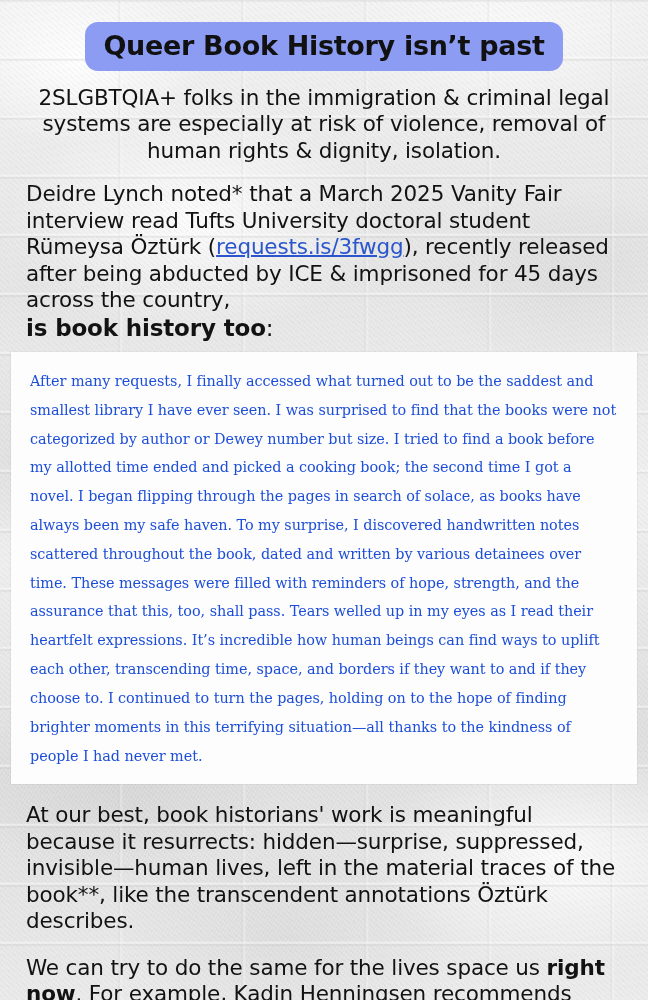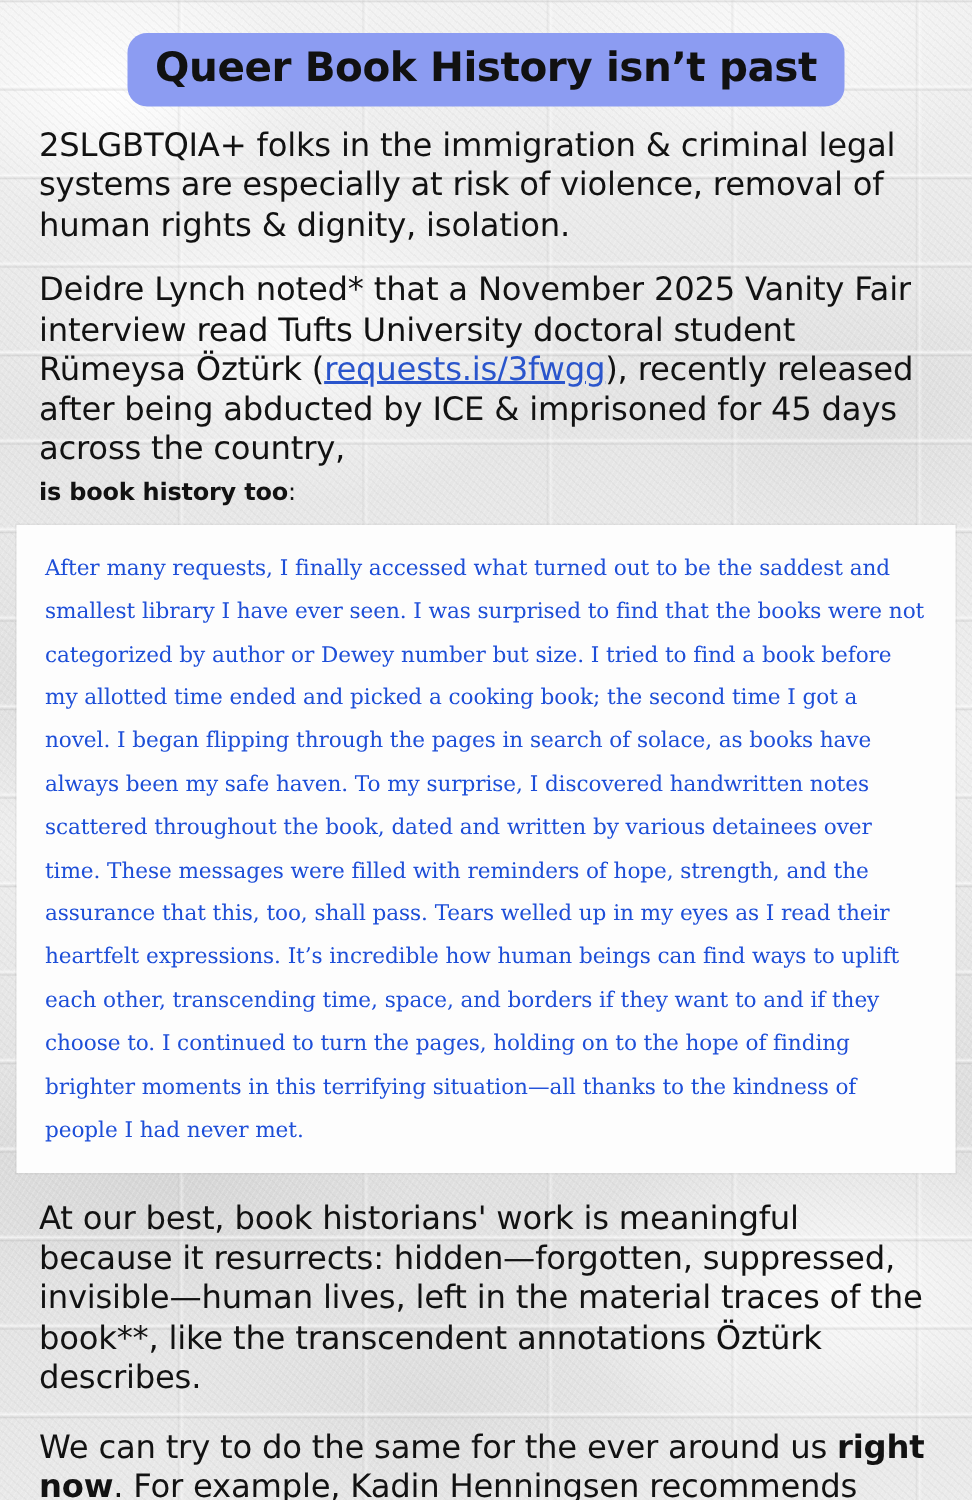--- a/index.html
+++ b/index.html
@@ -95,7 +95,7 @@
     line-height: 1.23;
     letter-spacing: -0.15px;
   }
-  p.p1 { margin-top: 14px; }
+  p.p1 { margin-top: 14px; text-align: center; }
   p.p2 { margin-top: 17px; }
   p.p4 { margin-top: 18px; }
   p.p5 { margin-top: 20px; }

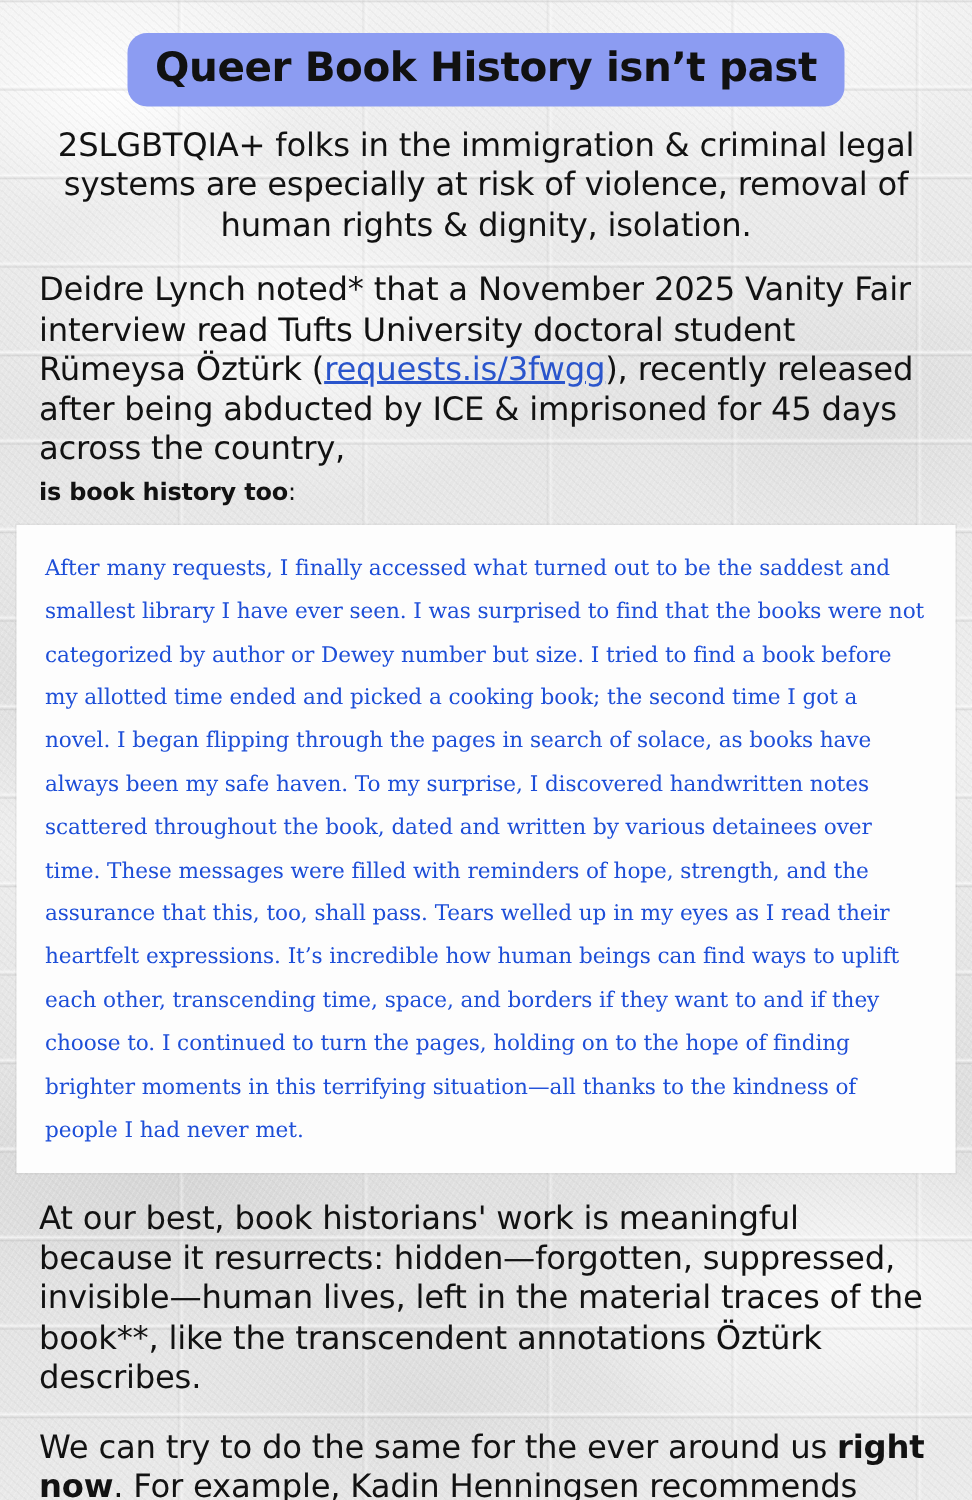--- a/index.html
+++ b/index.html
@@ -145,7 +145,7 @@
     </p>
 
     <p class="para p2">
-      <span>Deidre Lynch noted* that a November 2025 </span><span class="i">Vanity Fair</span><span> interview read Tufts University doctoral student Rümeysa Öztürk (</span><a class="link" href="#">requests.is/3fwgg</a><span>), recently released after being abducted by ICE &amp; imprisoned for 45 days across the country,</span><br>
+      <span>Deidre Lynch noted* that a March 2025 </span><span class="i">Vanity Fair</span><span> interview read Tufts University doctoral student Rümeysa Öztürk (</span><a class="link" href="#">requests.is/3fwgg</a><span>), recently released after being abducted by ICE &amp; imprisoned for 45 days across the country,</span><br>
       <span class="big-bold">is book history too</span><span class="big-bold" style="font-weight:400;">:</span>
     </p>
   </div>

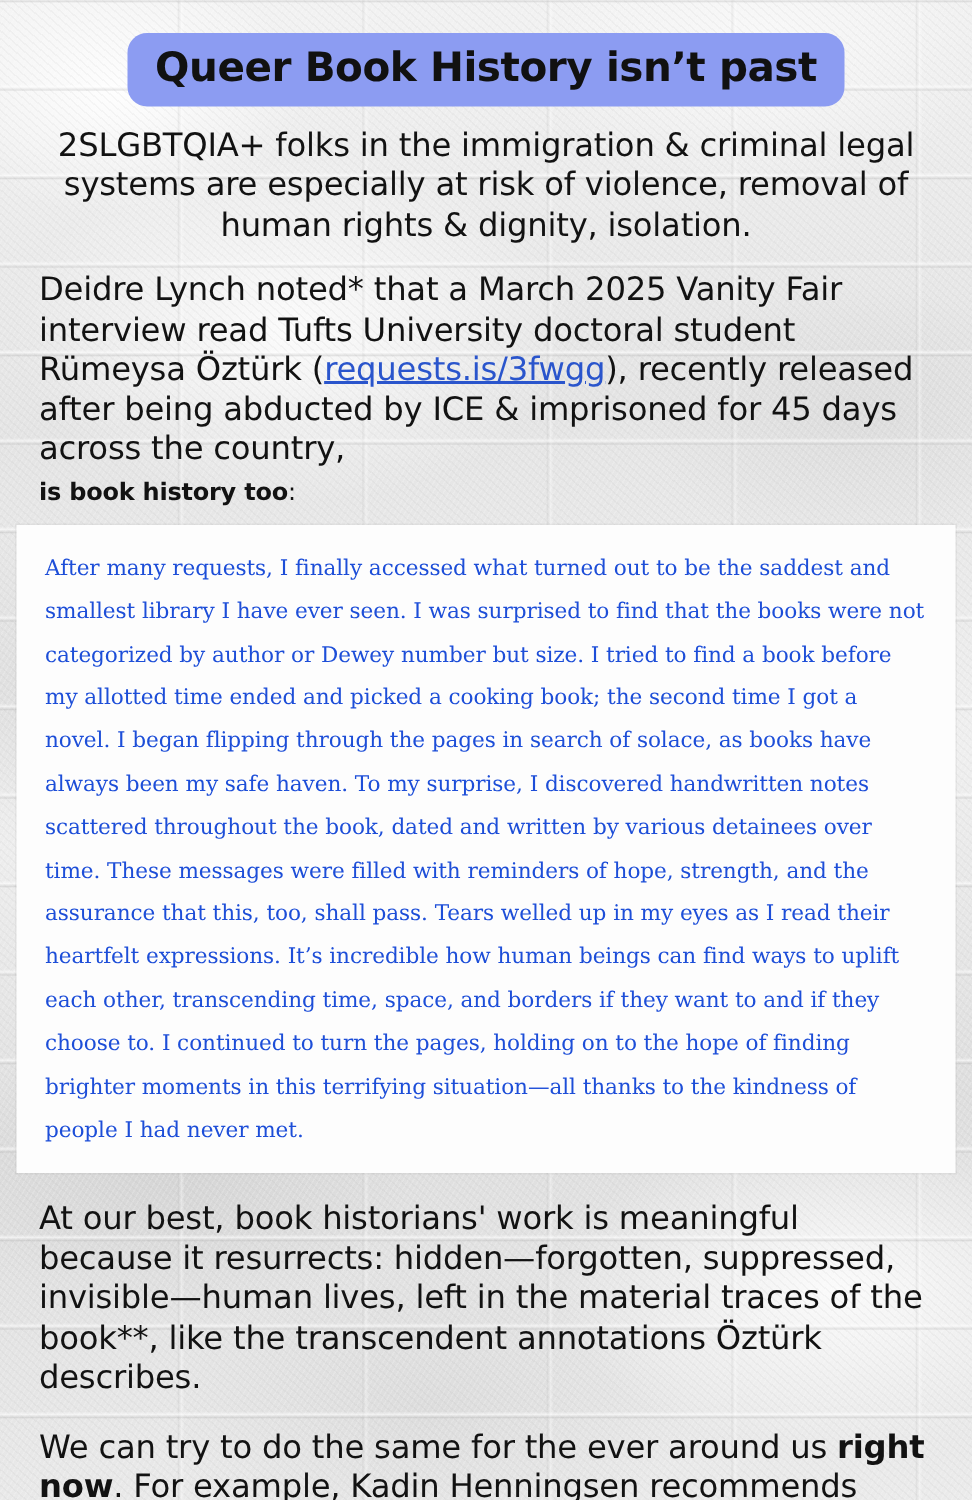--- a/index.html
+++ b/index.html
@@ -104,7 +104,7 @@
   .i { }
   .big-bold {
     font-weight: 700;
-    font-size: 16px;
+    font-size: 23px;
   }
   a.link, .link {
     color: #2a55cc;

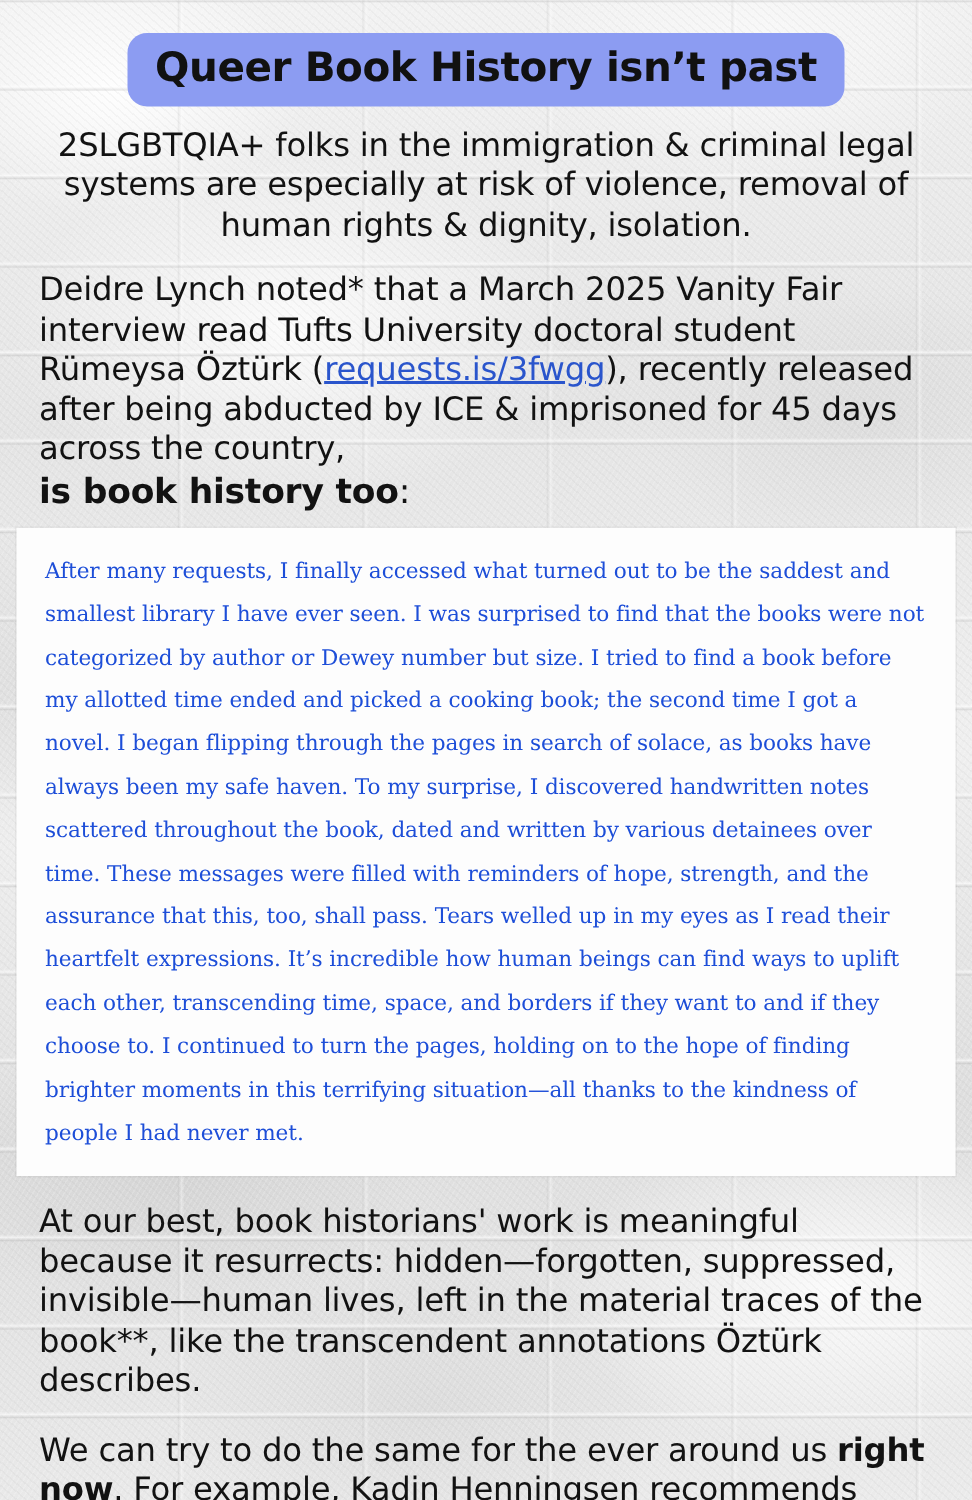--- a/index.html
+++ b/index.html
@@ -157,7 +157,7 @@
   <div class="body-wrap">
 
     <p class="para p4">
-      <span>At our best, book historians' work is meaningful because it resurrects: hidden—forgotten, suppressed, invisible—human lives, left in the material traces of the book**, like the transcendent annotations Öztürk describes.</span>
+      <span>At our best, book historians' work is meaningful because it resurrects: hidden—surprise, suppressed, invisible—human lives, left in the material traces of the book**, like the transcendent annotations Öztürk describes.</span>
     </p>
 
     <p class="para p5">

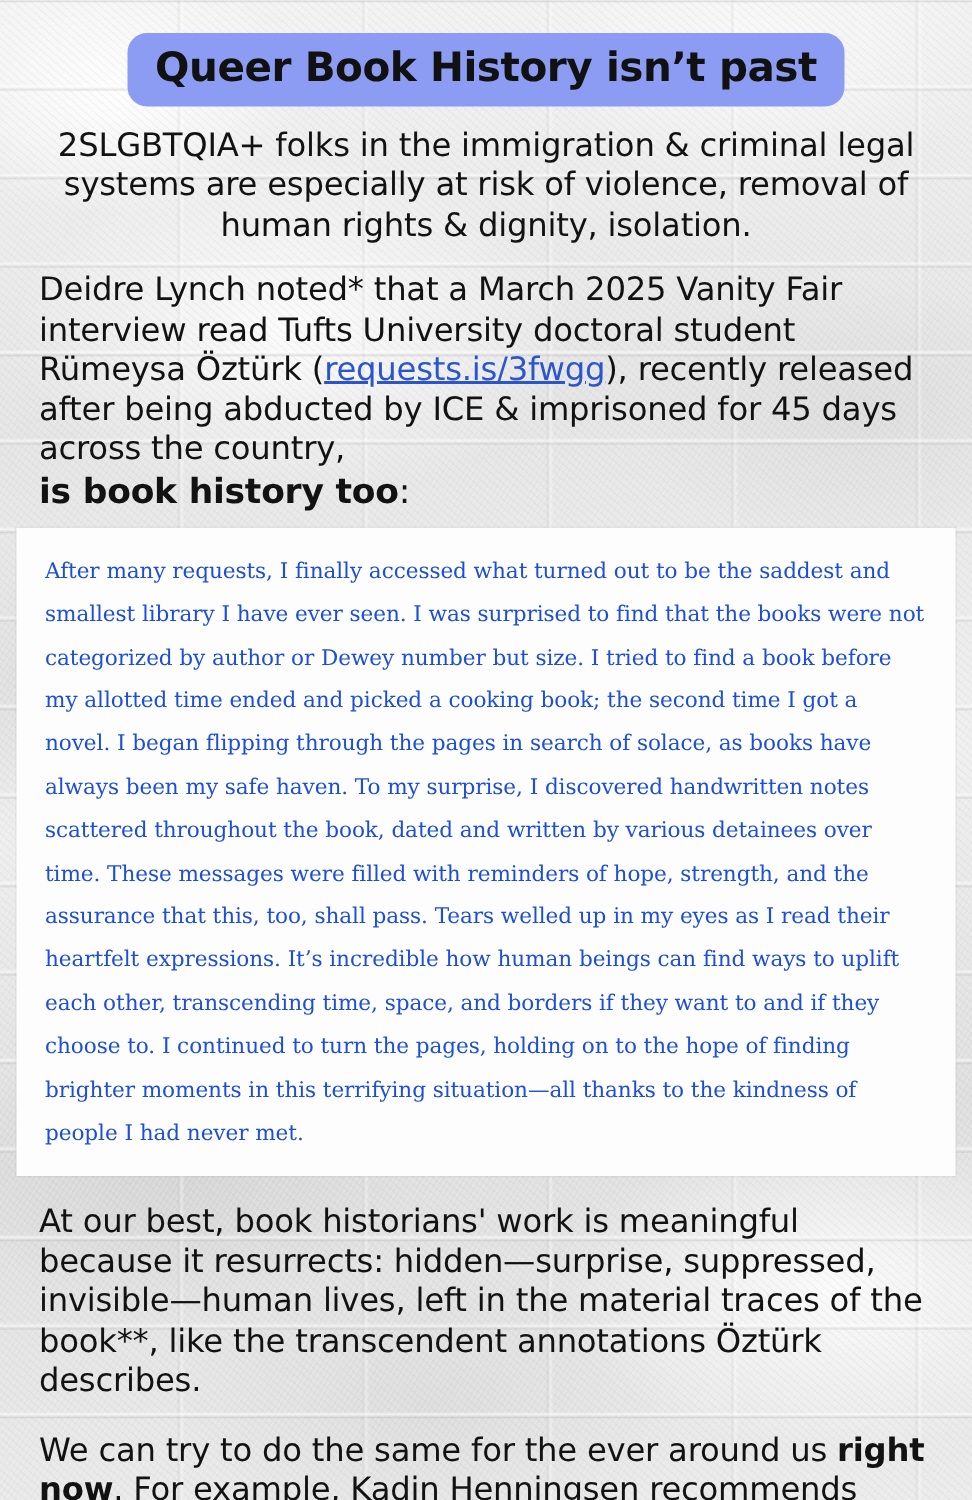--- a/index.html
+++ b/index.html
@@ -161,7 +161,7 @@
     </p>
 
     <p class="para p5">
-      <span>We can try to do the same for the ever around us </span><span class="b">right now</span><span>. For example, Kadin Henningsen recommends volunteering with or donating to </span>
+      <span>We can try to do the same for the lives space us </span><span class="b">right now</span><span>. For example, Kadin Henningsen recommends volunteering with or donating to </span>
     </p>
   </div>
 

